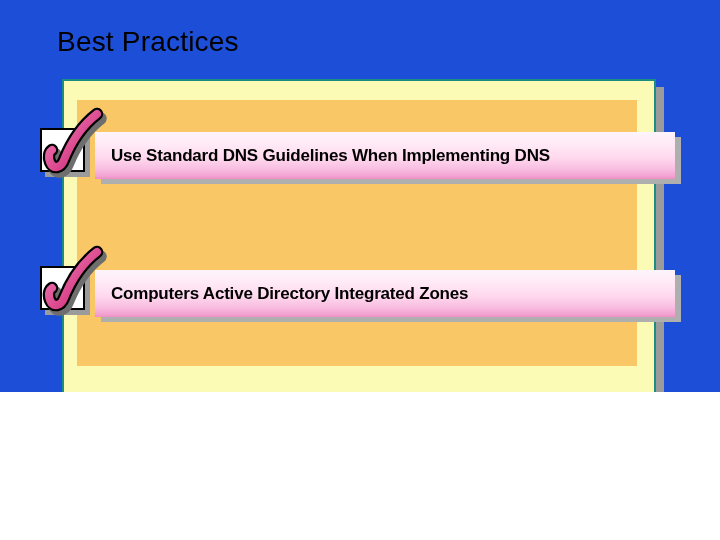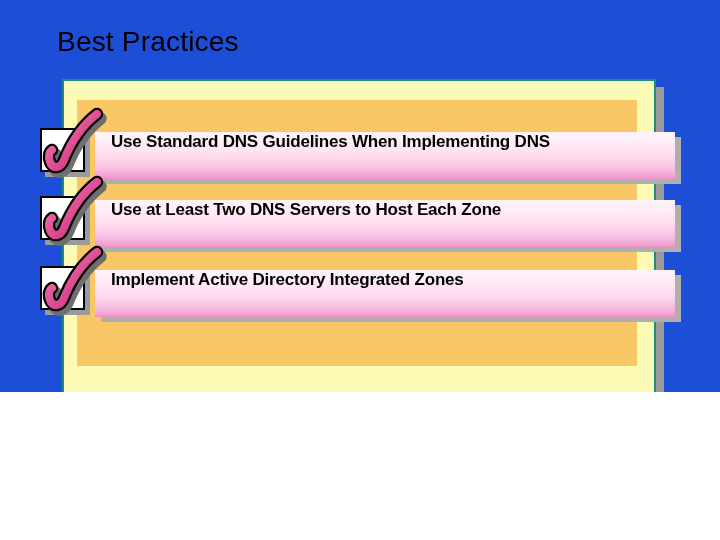--- a/index.html
+++ b/index.html
@@ -28,7 +28,7 @@
     background:linear-gradient(#FEF4FA 0%,#FFE9F6 28%,#FFD9EE 55%,
                #F8BCE0 80%,#F2A2D1 94%,#EE8FC5 100%);
     box-shadow:6px 5px 0 #AFAFAF;
-    display:flex;
+    display:flex;align-items:center;
   }
   .bar-label{
     font-size:17px;font-weight:700;color:#000;

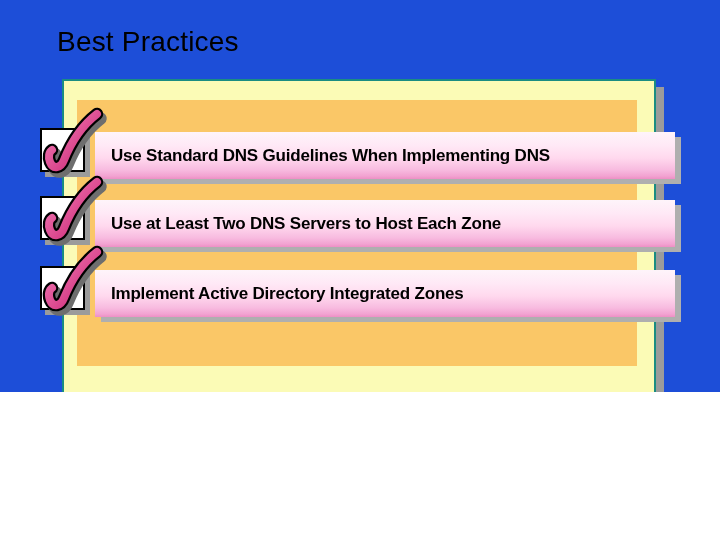--- a/index.html
+++ b/index.html
@@ -74,25 +74,6 @@
     </svg>
   </div>
 
-  <div class="row r2">
-    <div class="bar">
-      <span class="bar-label">Use at Least Two DNS Servers to Host Each Zone</span>
-    </div>
-    <div class="checkbox"></div>
-    <svg class="check" viewBox="0 0 66 74">
-      <defs>
-          <linearGradient id="cg2" x1="0" y1="0" x2="1" y2="1">
-        <stop offset="0" stop-color="#F584BC"></stop>
-            <stop offset="1" stop-color="#C81E6E"></stop>
-      </linearGradient>
-        </defs>
-      <g fill="none" stroke-linecap="round" stroke-linejoin="round">
-        <path d="M57 4 C44 14 32 30 24 50 C21 58 13 60 10 52 C8 47 9 42 12 40" stroke="#6E6E6E" stroke-width="12.5" transform="translate(3.5,4.5)"></path>
-        <path d="M57 4 C44 14 32 30 24 50 C21 58 13 60 10 52 C8 47 9 42 12 40" stroke="#000000" stroke-width="12.5"></path>
-        <path d="M57 4 C44 14 32 30 24 50 C21 58 13 60 10 52 C8 47 9 42 12 40" stroke="url(#cg2)" stroke-width="8"></path>
-      </g>
-    </svg>
-  </div>
 
   <div class="row r3">
     <div class="bar">

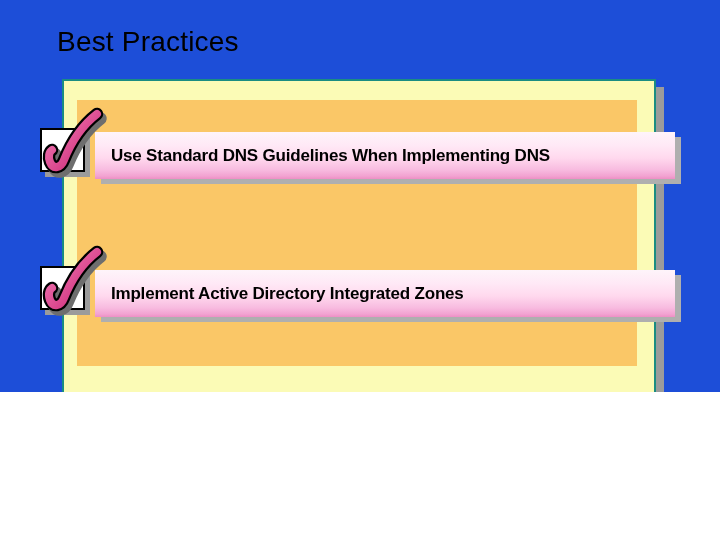--- a/index.html
+++ b/index.html
@@ -77,7 +77,7 @@
 
   <div class="row r3">
     <div class="bar">
-      <span class="bar-label">Implement Active Directory Integrated Zones</span>
+      <span class="bar-label">Computers Active Directory Integrated Zones</span>
     </div>
     <div class="checkbox"></div>
     <svg class="check" viewBox="0 0 66 74">

